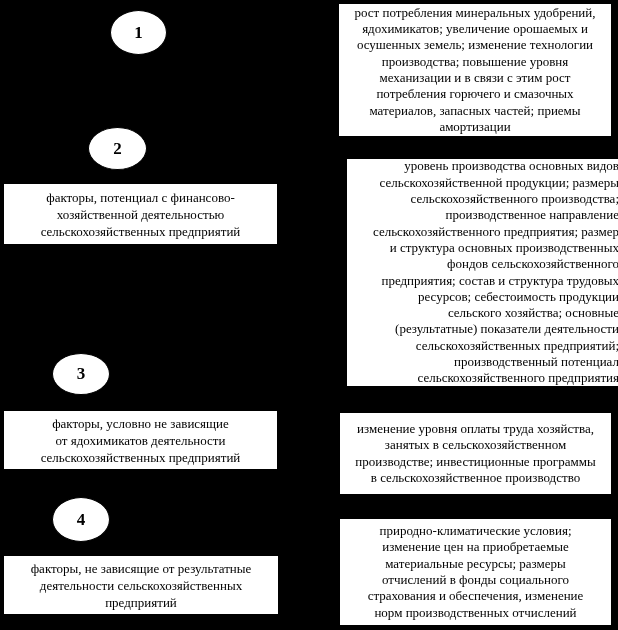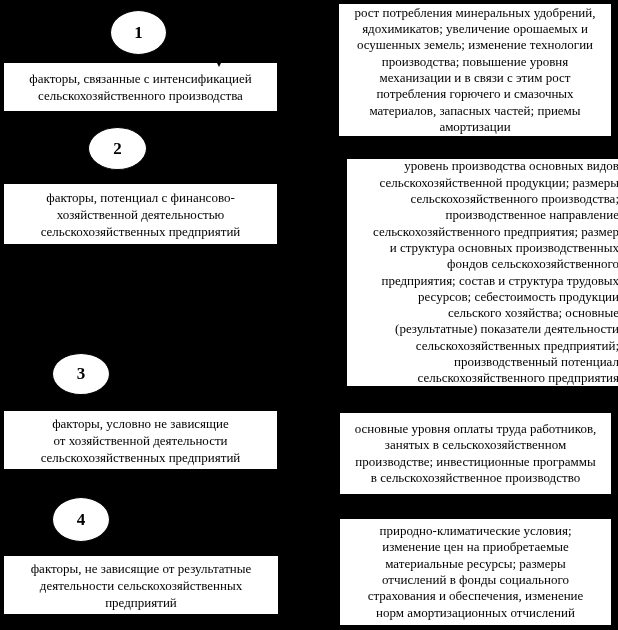--- a/index.html
+++ b/index.html
@@ -87,10 +87,6 @@
     <span>1</span>
   </div>
   <div class="arrowhead"></div>
-  <div class="box left l1">
-    <div class="txt">факторы, связанные с интенсификацией
-сельскохозяйственного производства</div>
-  </div>
   <div class="box right r1">
     <div class="txt">рост потребления минеральных удобрений,
 ядохимикатов; увеличение орошаемых и

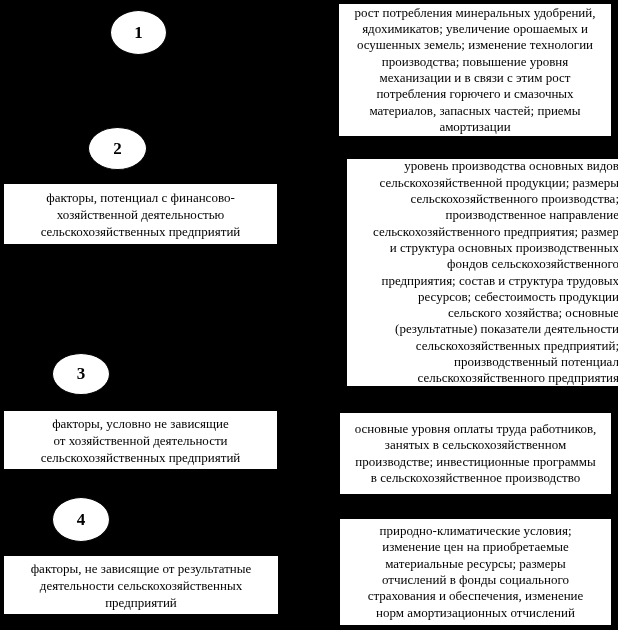--- a/index.html
+++ b/index.html
@@ -128,7 +128,7 @@
   </div>
   <div class="box left l3">
     <div class="txt">факторы, условно не зависящие
-от хозяйственной деятельности
+от ядохимикатов деятельности
 сельскохозяйственных предприятий</div>
   </div>
   <div class="box right r3">

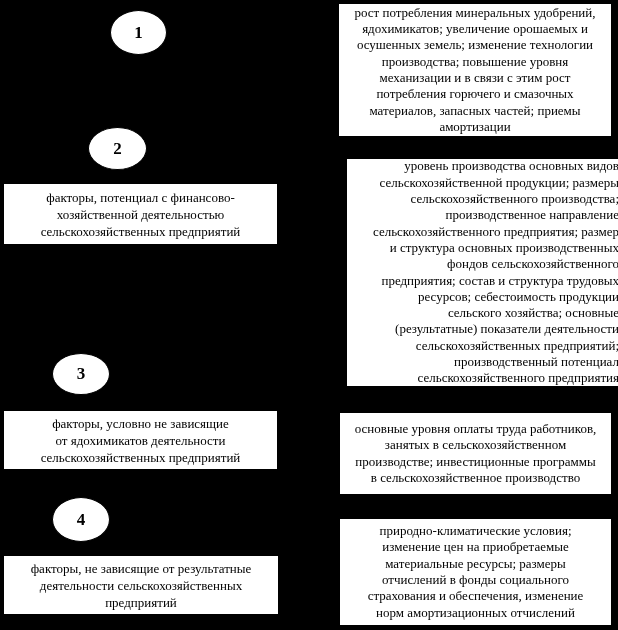--- a/index.html
+++ b/index.html
@@ -132,7 +132,7 @@
 сельскохозяйственных предприятий</div>
   </div>
   <div class="box right r3">
-    <div class="txt">основные уровня оплаты труда работников,
+    <div class="txt">изменение уровня оплаты труда хозяйства,
 занятых в сельскохозяйственном
 производстве; инвестиционные программы
 в сельскохозяйственное производство</div>

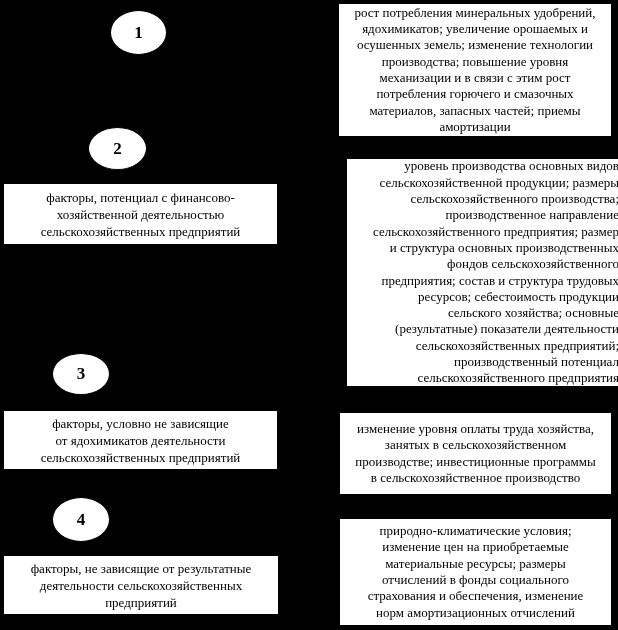--- a/index.html
+++ b/index.html
@@ -152,7 +152,7 @@
 материальные ресурсы; размеры
 отчислений в фонды социального
 страхования и обеспечения, изменение
-норм амортизационных отчислений</div>
+норм производственных отчислений</div>
   </div>
 
 </div>

